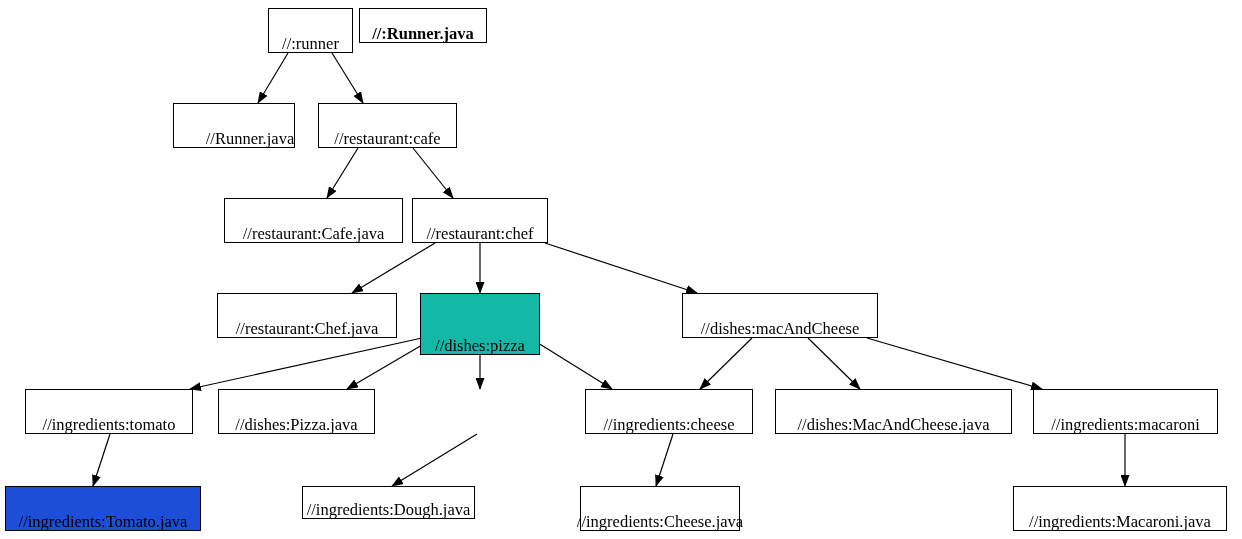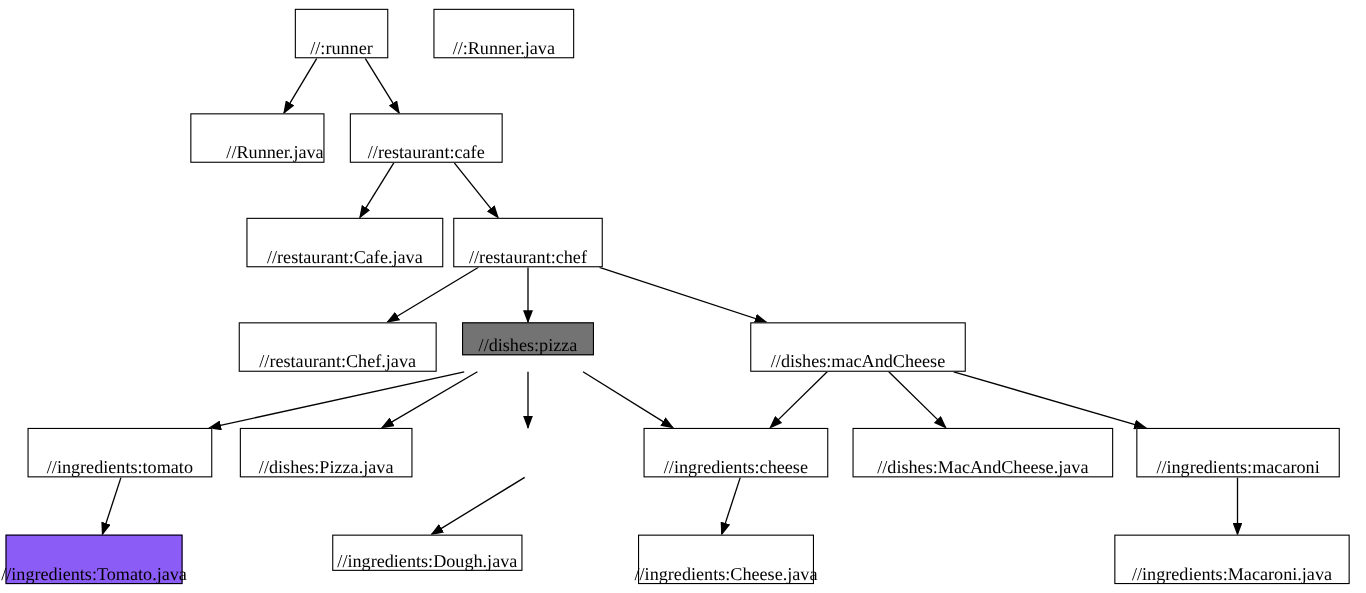--- a/index.html
+++ b/index.html
@@ -68,7 +68,7 @@
 <div class="node" style="left: 268px; top: 8px; width: 85px; height: 45px; background: rgb(255, 255, 255); border-color: rgb(0, 0, 0);">
       <span>//:runner</span>
     </div>
-    <div class="node" style="left: 394px; top: 8px; width: 128px; height: 45px; background: rgb(255, 255, 255); border-color: rgb(0, 0, 0);">
+    <div class="node" style="left: 359px; top: 8px; width: 128px; height: 35px; background: rgb(255, 255, 255); border-color: rgb(0, 0, 0); font-weight: bold;">
       <span>//:Runner.java</span>
     </div>
     <div class="node" style="left: 173px; top: 103px; width: 122px; height: 45px; background: rgb(255, 255, 255); border-color: rgb(0, 0, 0); padding-left: 32px;">

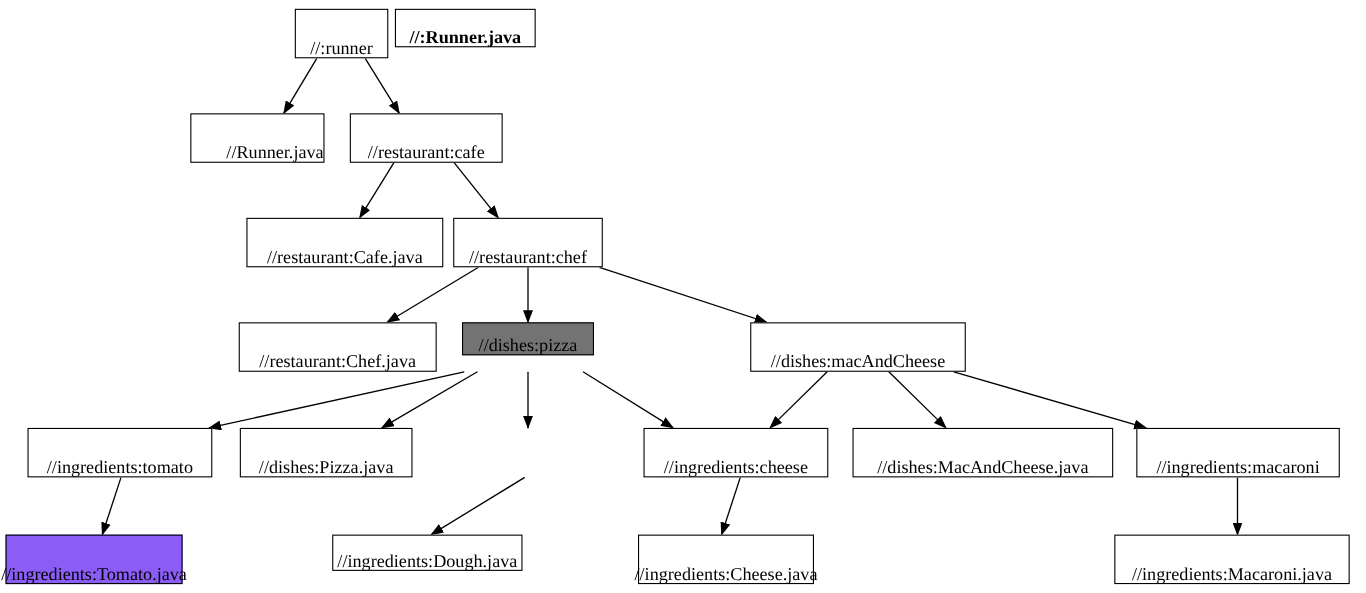--- a/index.html
+++ b/index.html
@@ -86,7 +86,7 @@
     <div class="node" style="left: 217px; top: 293px; width: 180px; height: 45px; background: rgb(255, 255, 255); border-color: rgb(0, 0, 0);">
       <span>//restaurant:Chef.java</span>
     </div>
-    <div class="node" style="left: 420px; top: 293px; width: 120px; height: 30px; background: #737373; border-color: rgb(0, 0, 0);">
+    <div class="node" style="left: 420px; top: 293px; width: 120px; height: 62px; background: #14b8a6; border-color: rgb(0, 0, 0);">
       <span>//dishes:pizza</span>
     </div>
     <div class="node" style="left: 682px; top: 293px; width: 196px; height: 45px; background: rgb(255, 255, 255); border-color: rgb(0, 0, 0);">

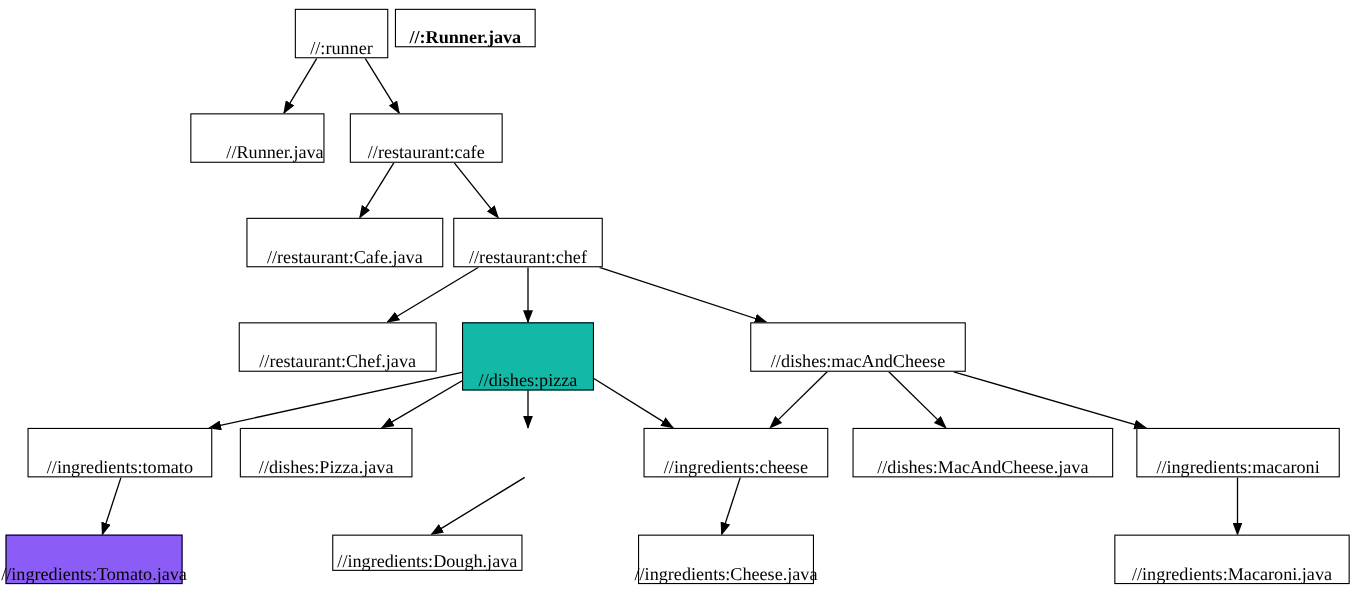--- a/index.html
+++ b/index.html
@@ -107,7 +107,7 @@
     <div class="node" style="left: 1033px; top: 389px; width: 185px; height: 45px; background: rgb(255, 255, 255); border-color: rgb(0, 0, 0);">
       <span>//ingredients:macaroni</span>
     </div>
-    <div class="node" style="left: 5px; top: 486px; width: 161px; height: 45px; background: #8b5cf6; border-color: rgb(0, 0, 0);">
+    <div class="node" style="left: 5px; top: 486px; width: 196px; height: 45px; background: #1d4ed8; border-color: rgb(0, 0, 0);">
       <span>//ingredients:Tomato.java</span>
     </div>
     <div class="node" style="left: 302px; top: 486px; width: 173px; height: 33px; background: rgb(255, 255, 255); border-color: rgb(0, 0, 0);">

